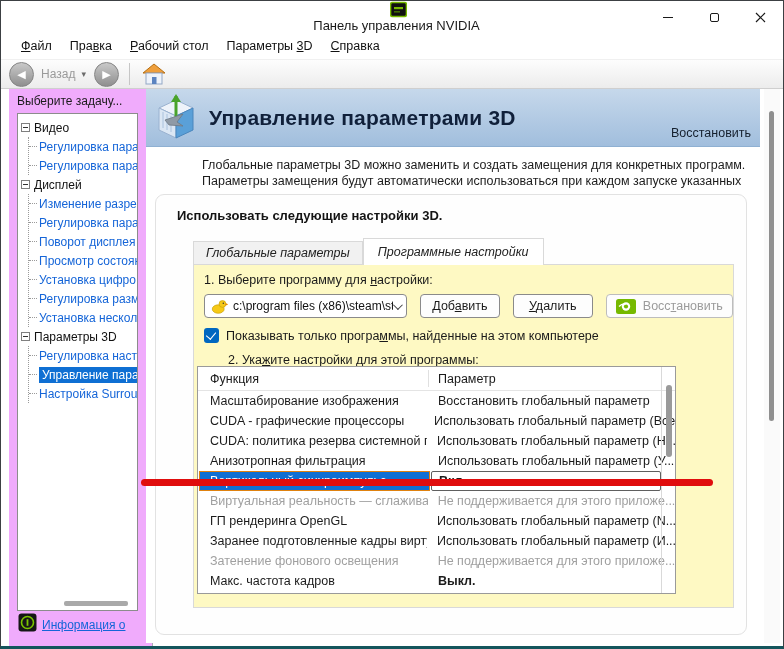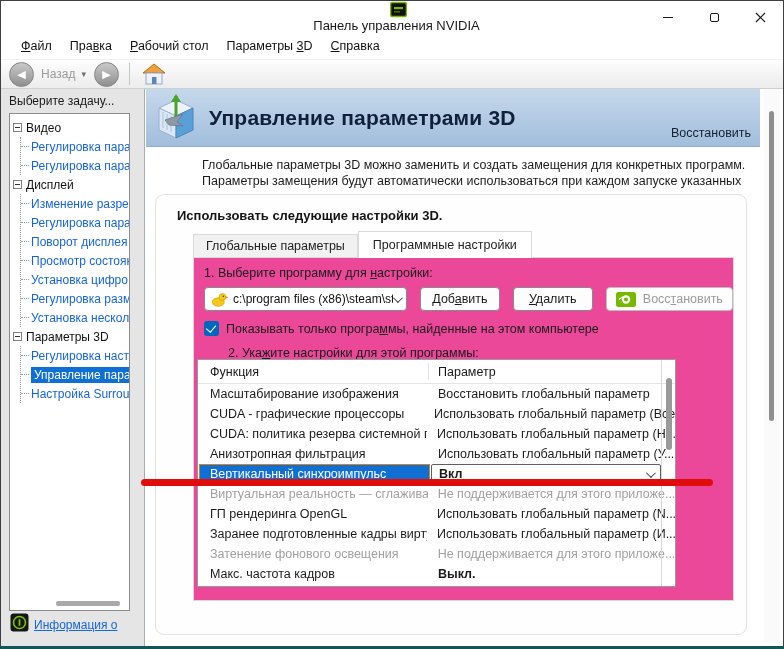--- a/index.html
+++ b/index.html
@@ -38,8 +38,8 @@
   .home-icon { width:24px; height:22px; margin-left:2px; }
 
   
-  .leftpane { position:absolute; left:0; top:88px; width:144px; bottom:0;
-    background:#e5e5e5; border-right:1px solid #a8adb3; overflow:hidden; }
+  .leftpane { position:absolute; left:8px; top:88px; width:144px; bottom:0;
+    background:#f0abfc; border-right:1px solid #a8adb3; overflow:hidden; }
   .task-header { font-size:12px; color:#1a1a1a; padding:5px 0 0 8px; }
   .treebox { position:absolute; left:8px; top:24px; width:121px; height:498px;
     background:#fff; border:1px solid #8c8c8c; overflow:hidden; }

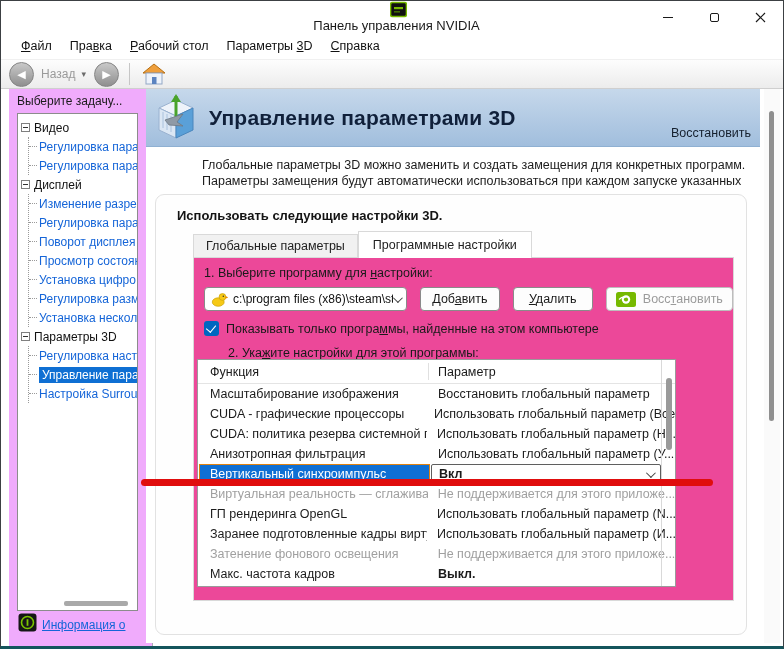--- a/index.html
+++ b/index.html
@@ -79,7 +79,7 @@
     background:#fefefe; border:1px solid #e2e2e2; border-radius:9px; }
   .section-heading { font-size:13px; font-weight:bold; color:#141414; padding:13px 0 0 21px; }
 
-  .tabs { display:flex; align-items:flex-end; margin:8px 0 0 37px; position:relative; z-index:2; }
+  .tabs { display:flex; align-items:flex-end; margin:15px 0 0 37px; position:relative; z-index:2;font-style:italic; }
   .tab { font-size:12.5px; color:#222; background:#f1f1f1; border:1px solid #d9d9d9;
     border-bottom:none; padding:4px 12px 4px 12px; }
   .tab.active { background:#fff; padding:6px 14px; margin-bottom:-1px; }

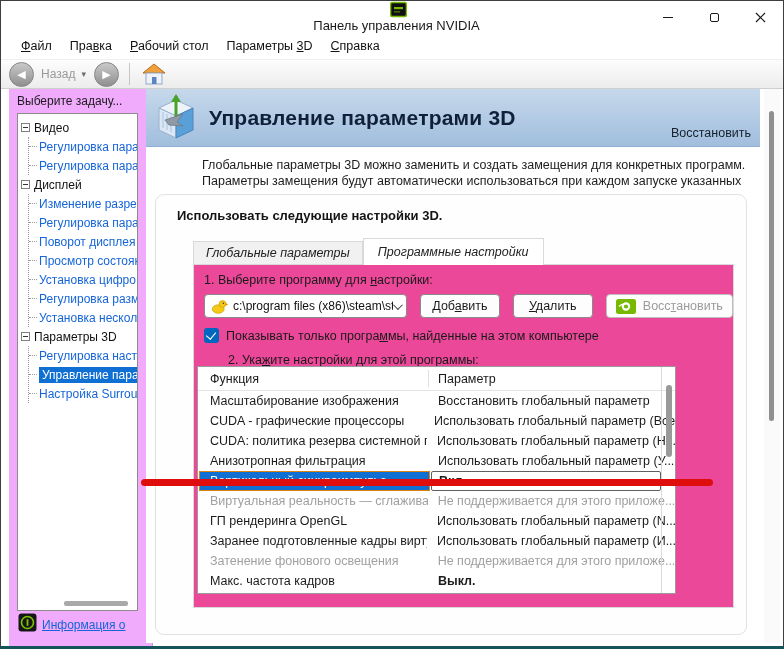--- a/index.html
+++ b/index.html
@@ -83,7 +83,7 @@
   .tab { font-size:12.5px; color:#222; background:#f1f1f1; border:1px solid #d9d9d9;
     border-bottom:none; padding:4px 12px 4px 12px; }
   .tab.active { background:#fff; padding:6px 14px; margin-bottom:-1px; }
-  .tabpane { margin-left:37px; width:541px; height:344px; background:#ec4899;
+  .tabpane { margin-left:37px; width:541px; height:344px; background:#fef9c3;
     border:1px solid #d9d9d9; position:relative; padding:8px 0 0 10px; }
 
   .field-label { font-size:12.5px; color:#1a1a1a; }

